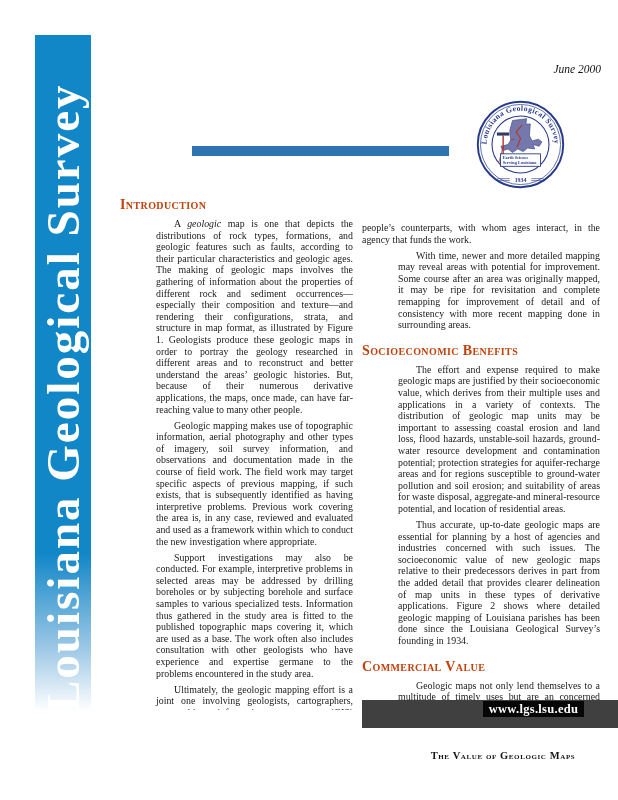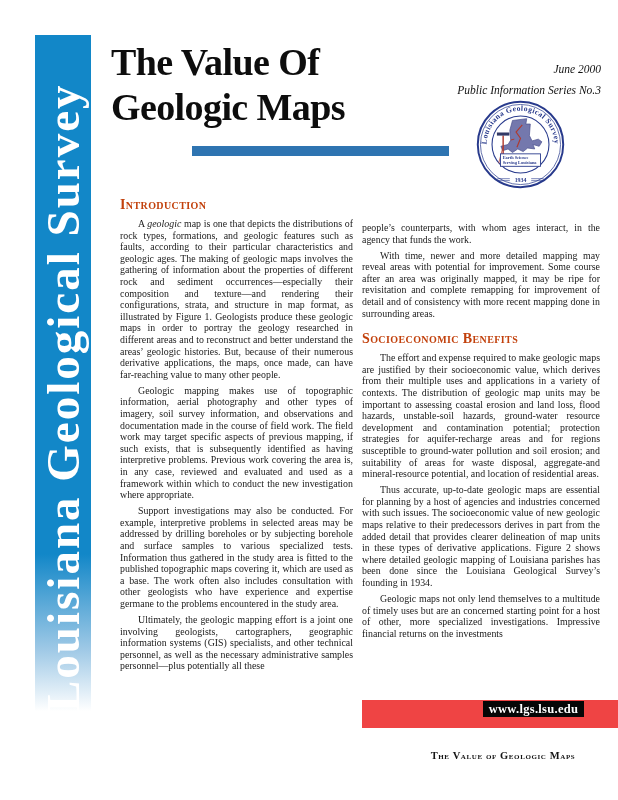--- a/index.html
+++ b/index.html
@@ -83,8 +83,6 @@
   <div class="sidebar"></div>
   <div class="sidebar-text">Louisiana Geological Survey</div>
 
-  <h1 class="title">The Value Of
-Geologic Maps</h1>
   <div class="issue">
     <div>June 2000</div>
     <div>Public Information Series No.3</div>

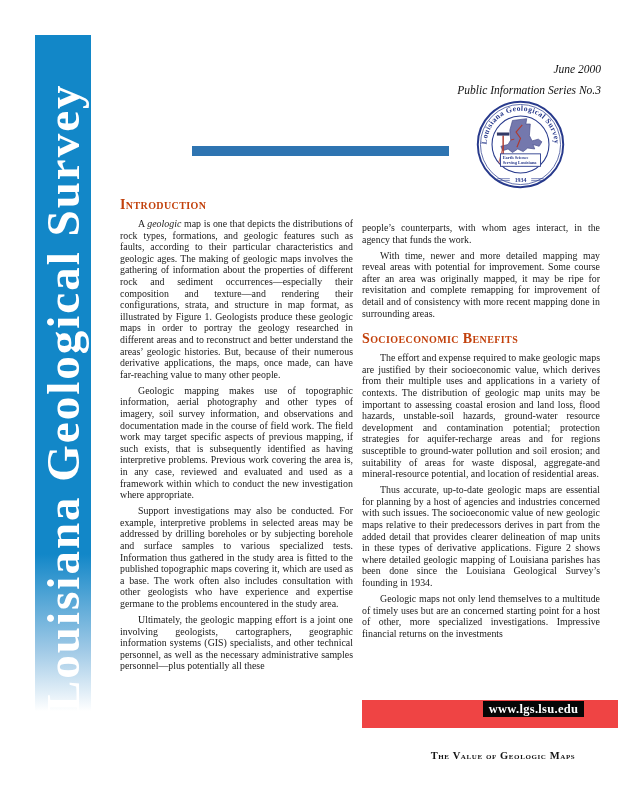--- a/index.html
+++ b/index.html
@@ -85,7 +85,6 @@
 
   <div class="issue">
     <div>June 2000</div>
-    <div>Public Information Series No.3</div>
   </div>
   <div class="title-rule"></div>
 

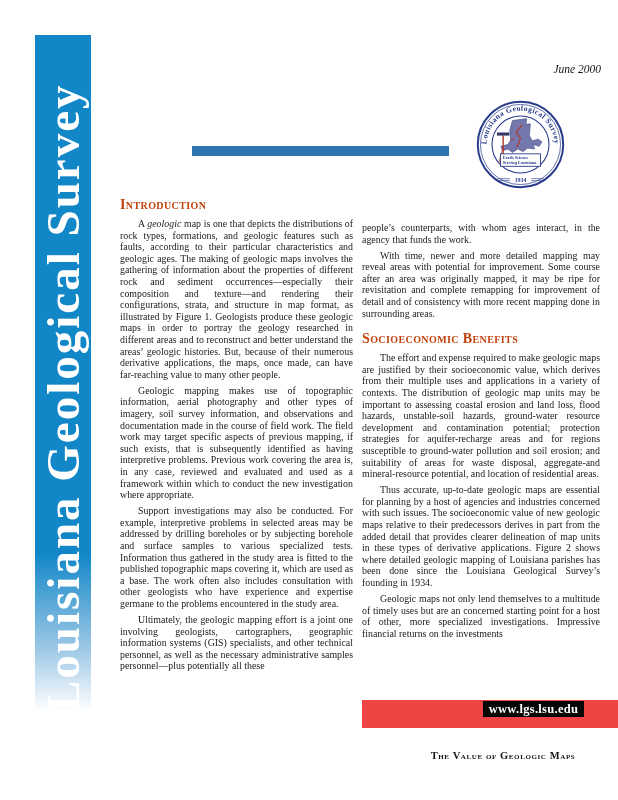--- a/index.html
+++ b/index.html
@@ -55,7 +55,7 @@
   }
   h2.mt { margin-top:11px; }
   .col p { margin:0 0 4.5px 0; }
-  p.indent { text-indent:18px; }
+  p.indent { text-indent:18px;margin-left:36px; }
   p.noindent { text-indent:0; }
 
   

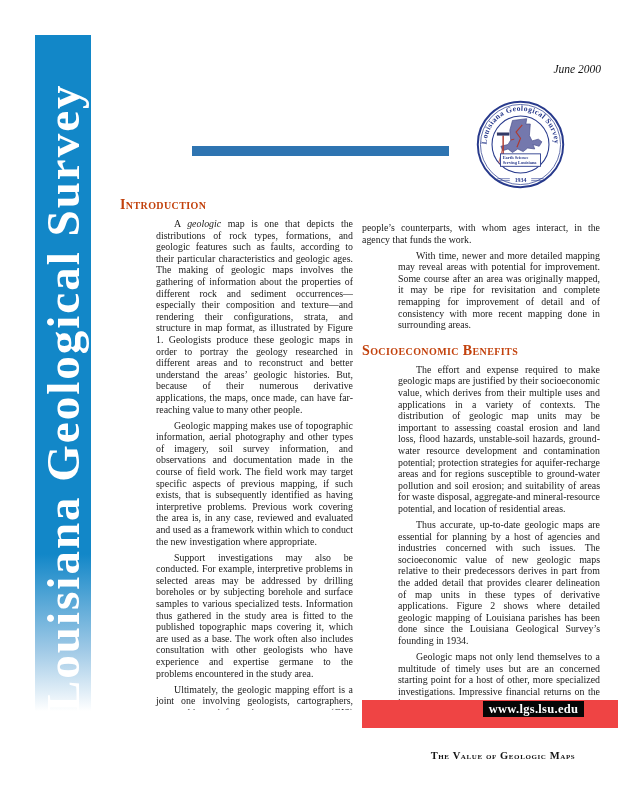--- a/index.html
+++ b/index.html
@@ -137,6 +137,7 @@
     <p class="indent">The effort and expense required to make geologic maps are justified by their socioeconomic value, which derives from their multiple uses and applications in a variety of contexts. The distribution of geologic map units may be important to assessing coastal erosion and land loss, flood hazards, unstable-soil hazards, ground-water resource development and contamination potential; protection strategies for aquifer-recharge areas and for regions susceptible to ground-water pollution and soil erosion; and suitability of areas for waste disposal, aggregate-and mineral-resource potential, and location of residential areas.</p>
     <p class="indent">Thus accurate, up-to-date geologic maps are essential for planning by a host of agencies and industries concerned with such issues. The socioeconomic value of new geologic maps relative to their predecessors derives in part from the added detail that provides clearer delineation of map units in these types of derivative applications. Figure 2 shows where detailed geologic mapping of Louisiana parishes has been done since the Louisiana Geological Survey’s founding in 1934.</p>
 
+    <h2 class="section mt">Commercial Value</h2>
     <p class="indent">Geologic maps not only lend themselves to a multitude of timely uses but are an concerned starting point for a host of other, more specialized investigations. Impressive financial returns on the investments</p>
   </div>
 

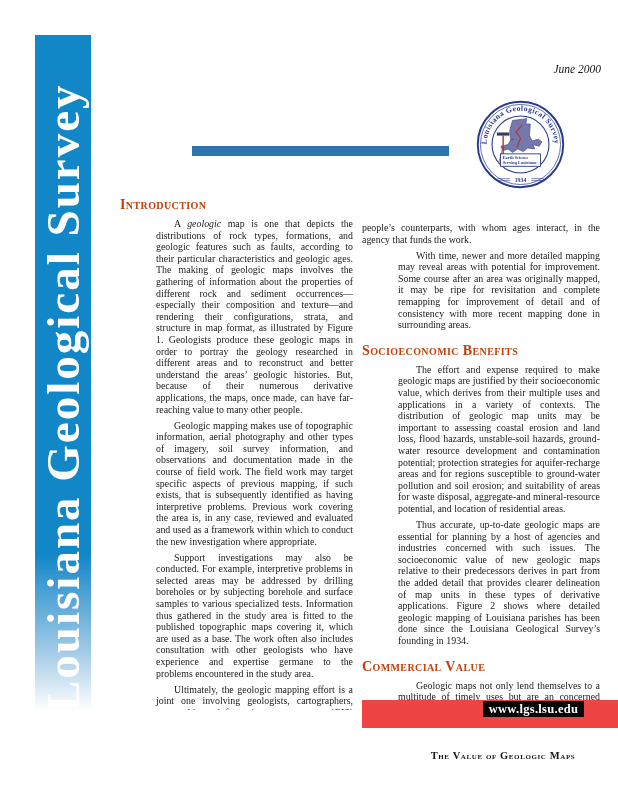--- a/index.html
+++ b/index.html
@@ -61,7 +61,7 @@
   
   .footer-bar {
     position:absolute; left:362px; top:700px; width:256px; height:28px;
-    background:#ef4444;
+    background:#404040;
   }
   .url-box {
     position:absolute; left:121px; top:1px; width:101px; height:16px;

